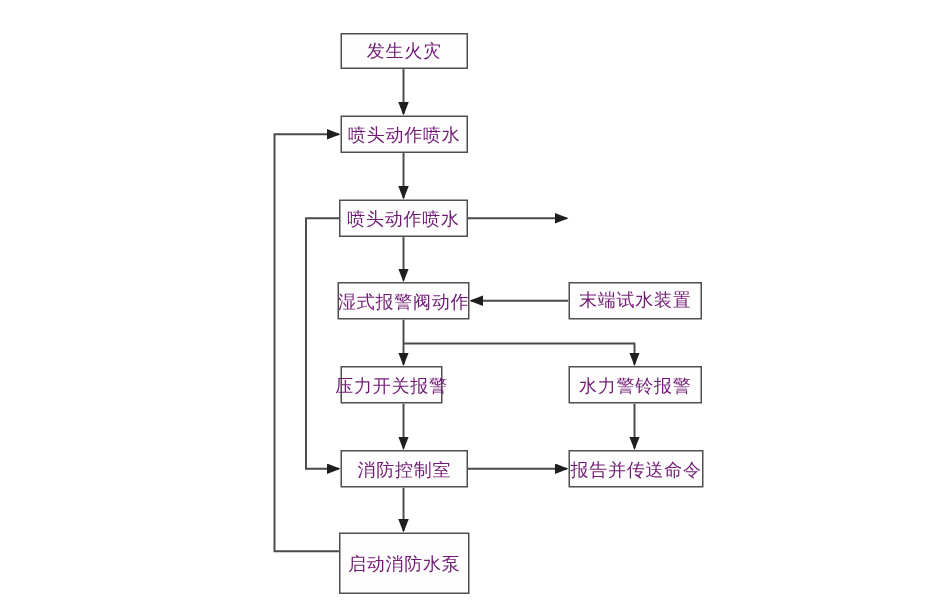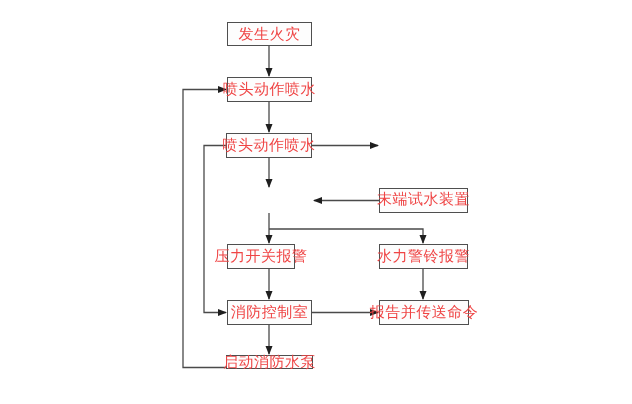--- a/index.html
+++ b/index.html
@@ -25,8 +25,8 @@
     display: flex;
     align-items: center;
     justify-content: center;
-    font-size: 15px;
-    color: #ef4444;
+    font-size: 12px;
+    color: #701a75;
     letter-spacing: 0.5px;
     white-space: nowrap;
     line-height: 1;

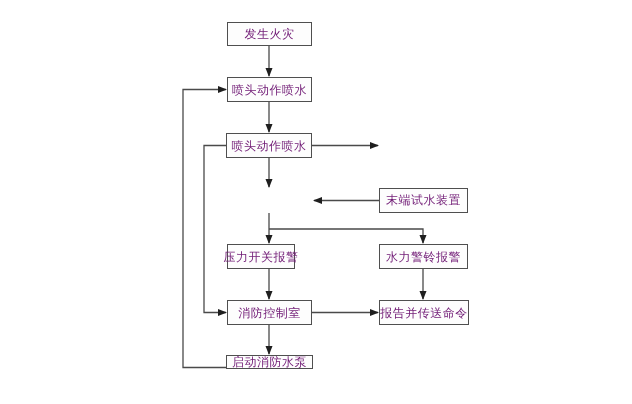--- a/index.html
+++ b/index.html
@@ -88,6 +88,7 @@
   <div class="node n0">发生火灾</div>
   <div class="node n1">喷头动作喷水</div>
   <div class="node n2">喷头动作喷水</div>
+  <div class="node n4">湿式报警阀动作</div>
   <div class="node n5">末端试水装置</div>
   <div class="node n6">压力开关报警</div>
   <div class="node n7">水力警铃报警</div>

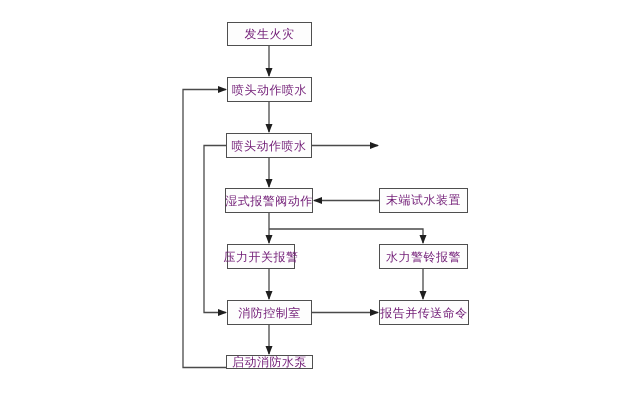--- a/index.html
+++ b/index.html
@@ -42,7 +42,7 @@
   .n7  { left: 379px; top: 244px; width: 89px; height: 25px; }
   .n8  { left: 227px; top: 300px; width: 85px; height: 25px; }
   .n9  { left: 379px; top: 300px; width: 90px; height: 25px; }
-  .n10 { left: 226px; top: 355px; width: 87px; height: 14px; }
+  .n10 { left: 226px; top: 355px; width: 87px; height: 41px; }
 </style>
 </head>
 <body>

